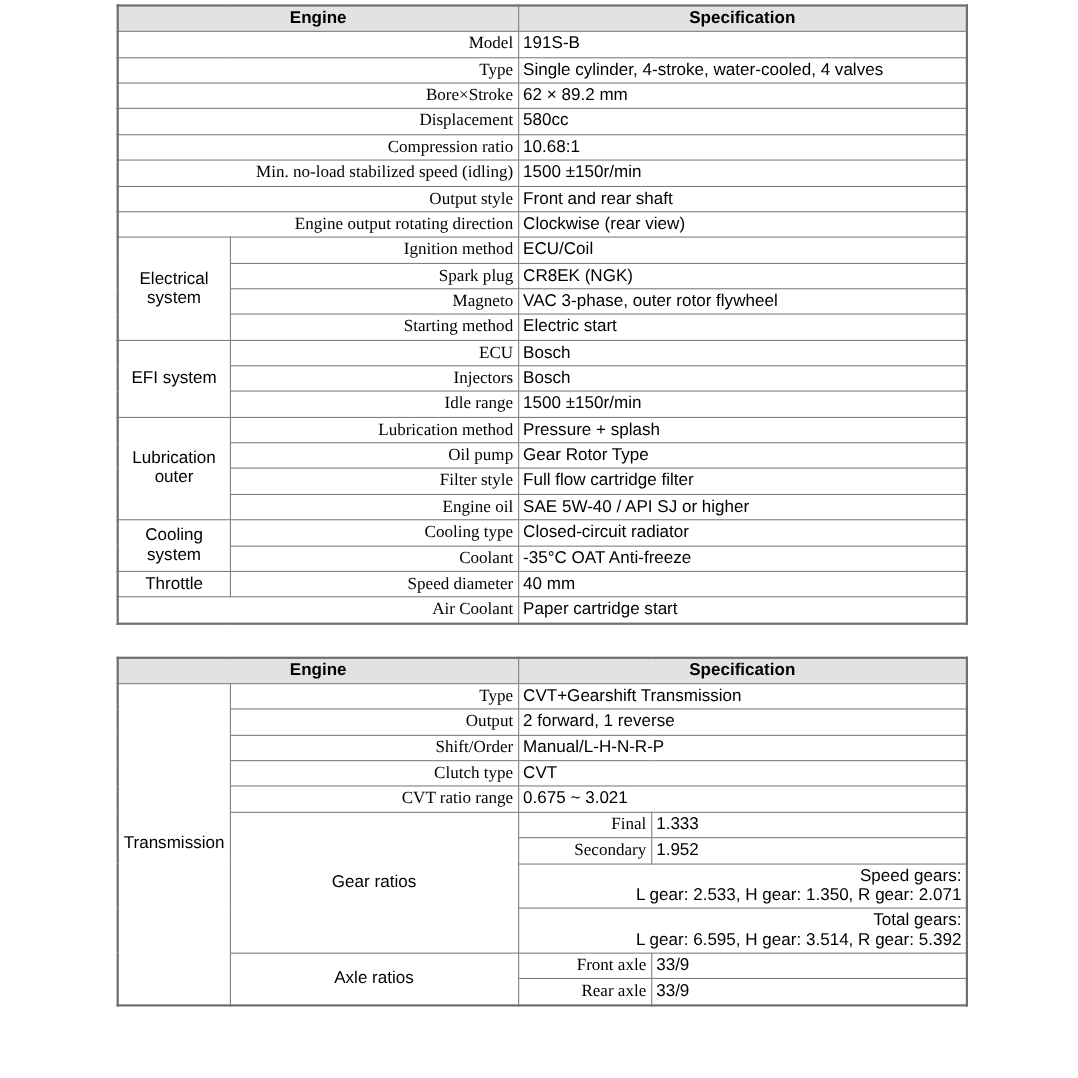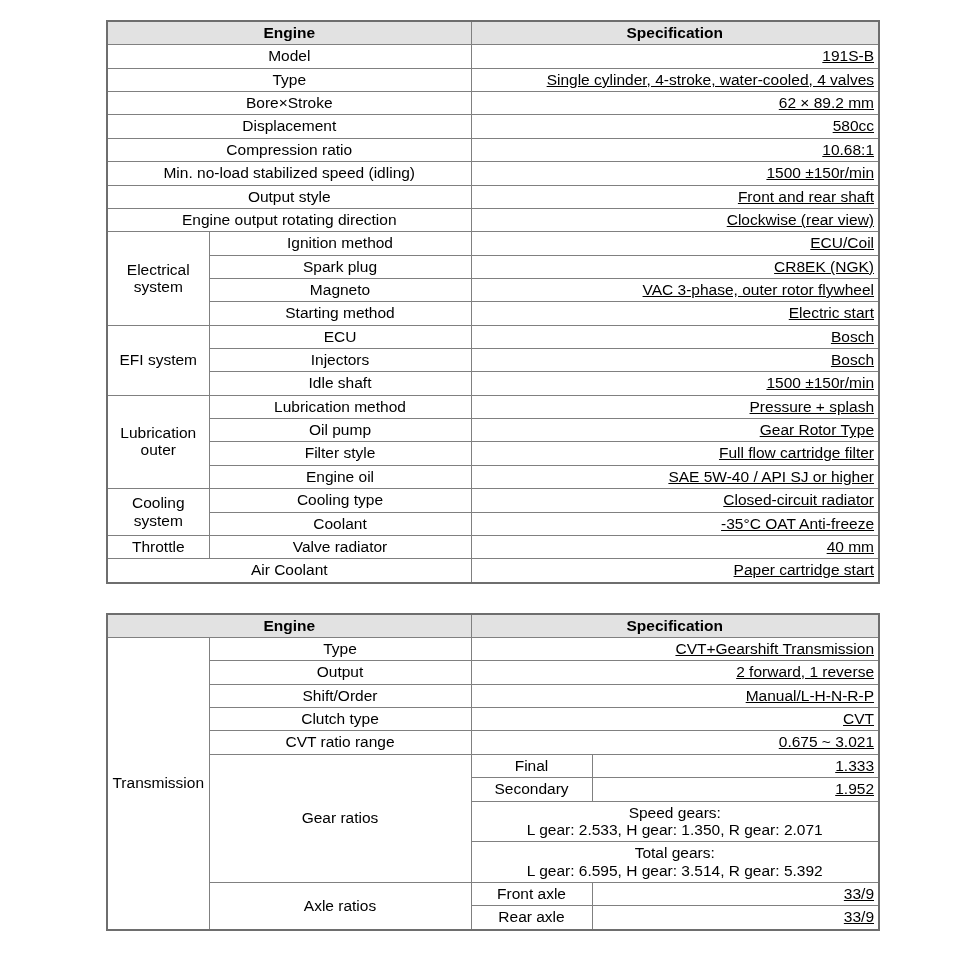--- a/index.html
+++ b/index.html
@@ -19,7 +19,7 @@
     width: 980px;
     height: 716px;
     box-sizing: border-box;
-    padding: 20px 0 0 0;
+    padding: 4px 0 0 0;
   }
   .spec-table {
     border-collapse: collapse;

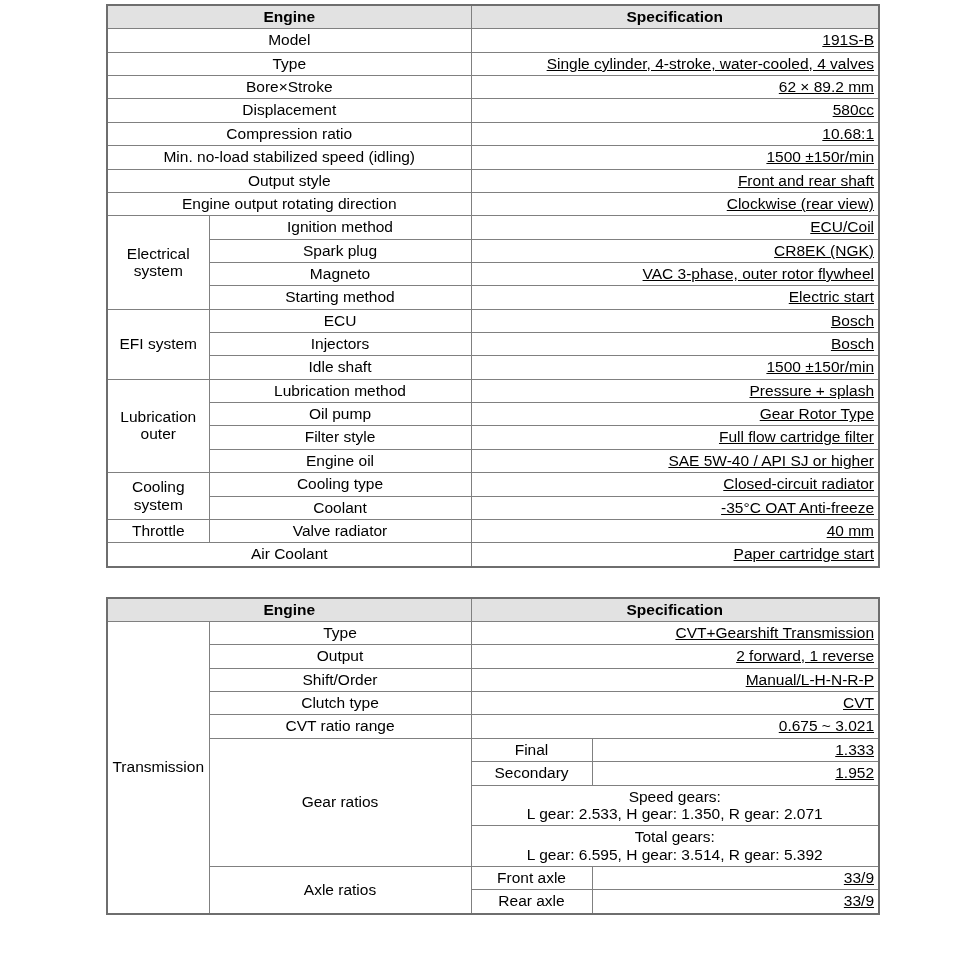--- a/index.html
+++ b/index.html
@@ -47,7 +47,7 @@
     font-size: 15.5px;
     height: 22px;
   }
-  .c-left  { text-align: center; }
+  .c-left  { text-align: right; font-family: Liberation Serif, serif; }
   .c-ctr   { text-align: right; text-decoration: underline; }
   .grp     { text-align: center; vertical-align: middle; }
   .multi   { text-align: center; line-height: 1.3; padding-top: 3px; padding-bottom: 4px; }

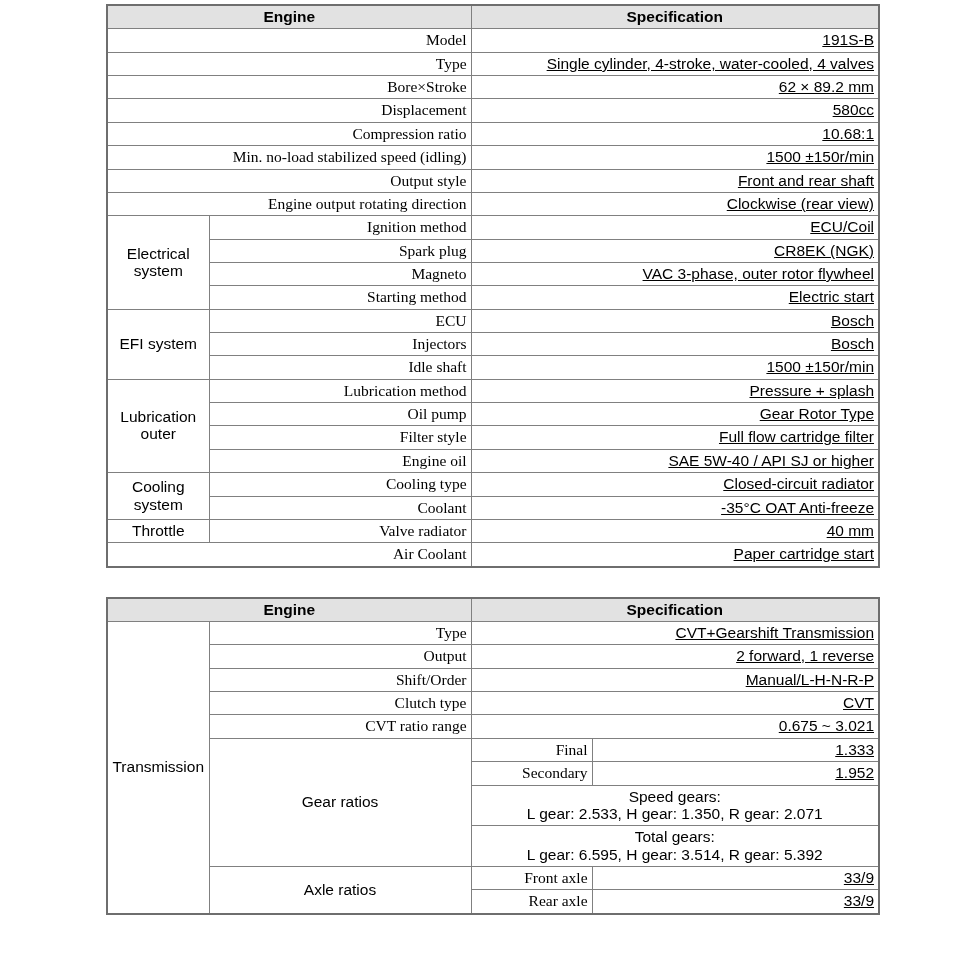--- a/index.html
+++ b/index.html
@@ -48,7 +48,7 @@
     height: 22px;
   }
   .c-left  { text-align: right; font-family: Liberation Serif, serif; }
-  .c-ctr   { text-align: right; text-decoration: underline; }
+  .c-ctr   { text-align: left; }
   .grp     { text-align: center; vertical-align: middle; }
   .multi   { text-align: center; line-height: 1.3; padding-top: 3px; padding-bottom: 4px; }
   .table-gap { height: 29px; }

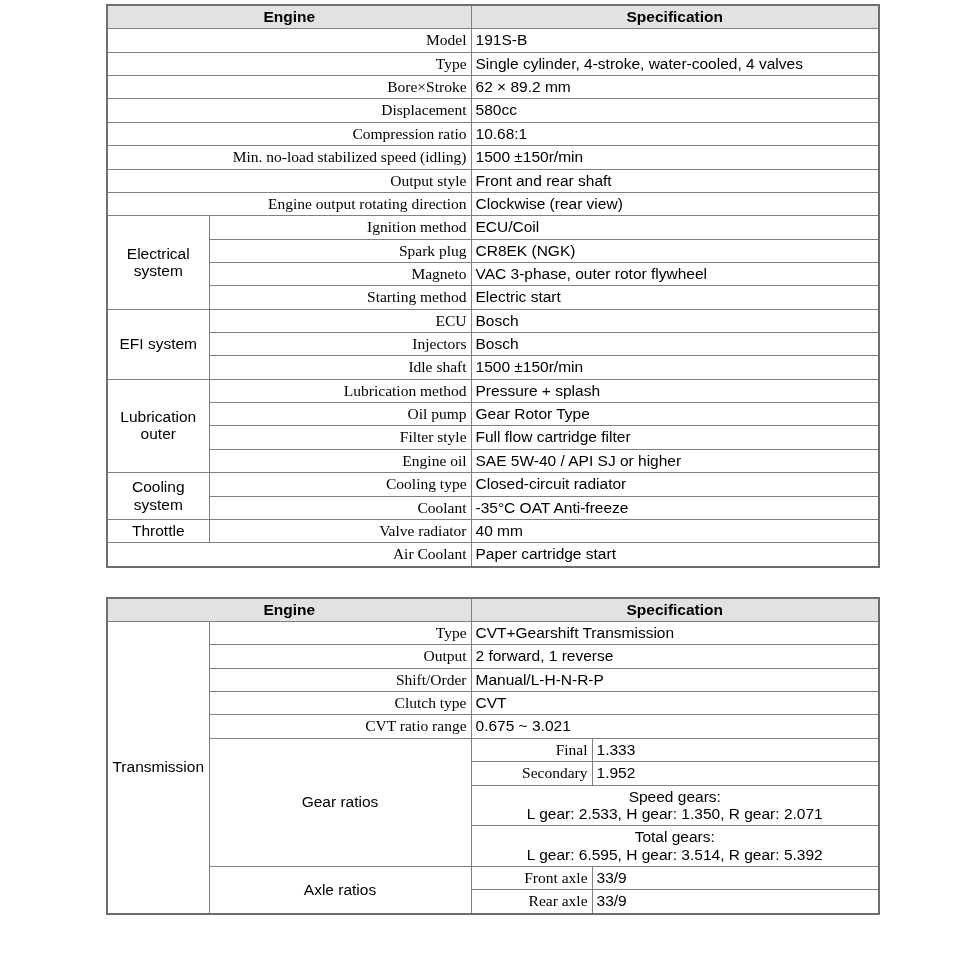--- a/index.html
+++ b/index.html
@@ -144,7 +144,7 @@
         <td class="c-ctr">Bosch</td>
       </tr>
       <tr>
-        <td class="c-left">Idle shaft</td>
+        <td class="c-left">Idle range</td>
         <td class="c-ctr">1500 ±150r/min</td>
       </tr>
 

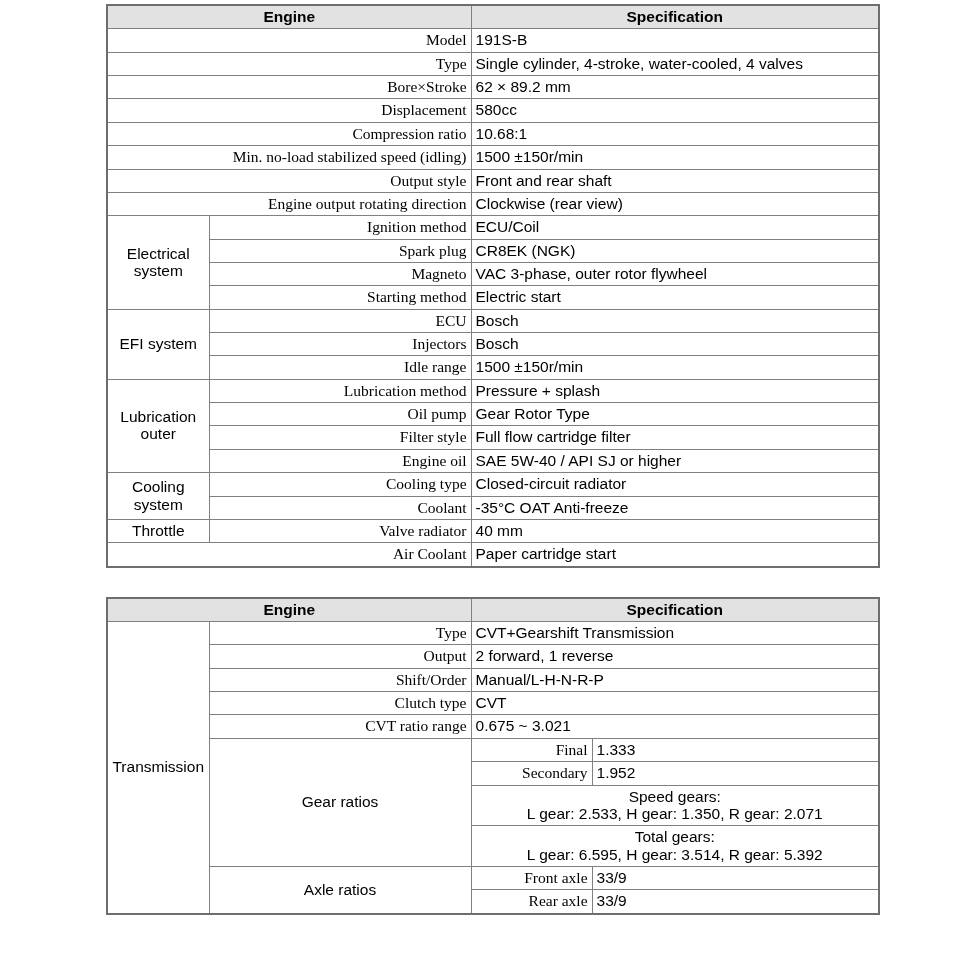--- a/index.html
+++ b/index.html
@@ -178,7 +178,7 @@
 
       <tr>
         <td class="grp">Throttle</td>
-        <td class="c-left">Valve radiator</td>
+        <td class="c-left">Speed diameter</td>
         <td class="c-ctr">40 mm</td>
       </tr>
 

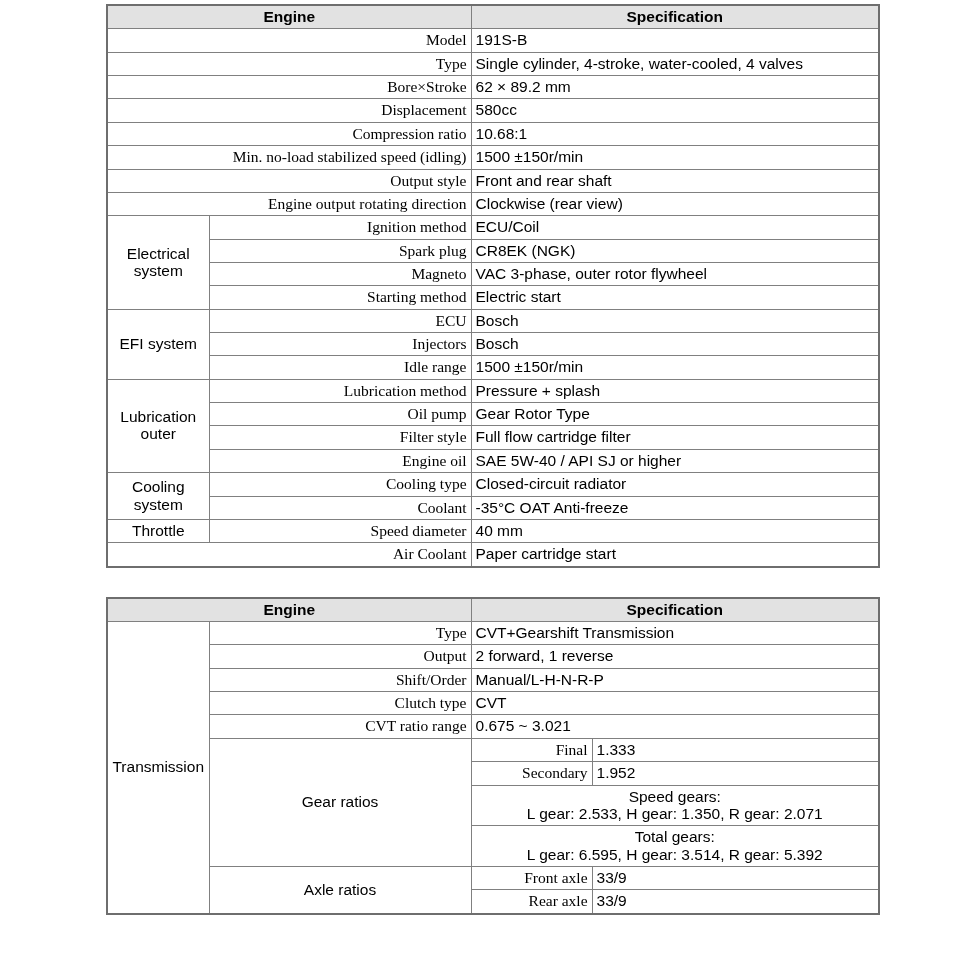--- a/index.html
+++ b/index.html
@@ -50,7 +50,7 @@
   .c-left  { text-align: right; font-family: Liberation Serif, serif; }
   .c-ctr   { text-align: left; }
   .grp     { text-align: center; vertical-align: middle; }
-  .multi   { text-align: center; line-height: 1.3; padding-top: 3px; padding-bottom: 4px; }
+  .multi   { text-align: right; line-height: 1.3; padding-top: 3px; padding-bottom: 4px; }
   .table-gap { height: 29px; }
 
   

